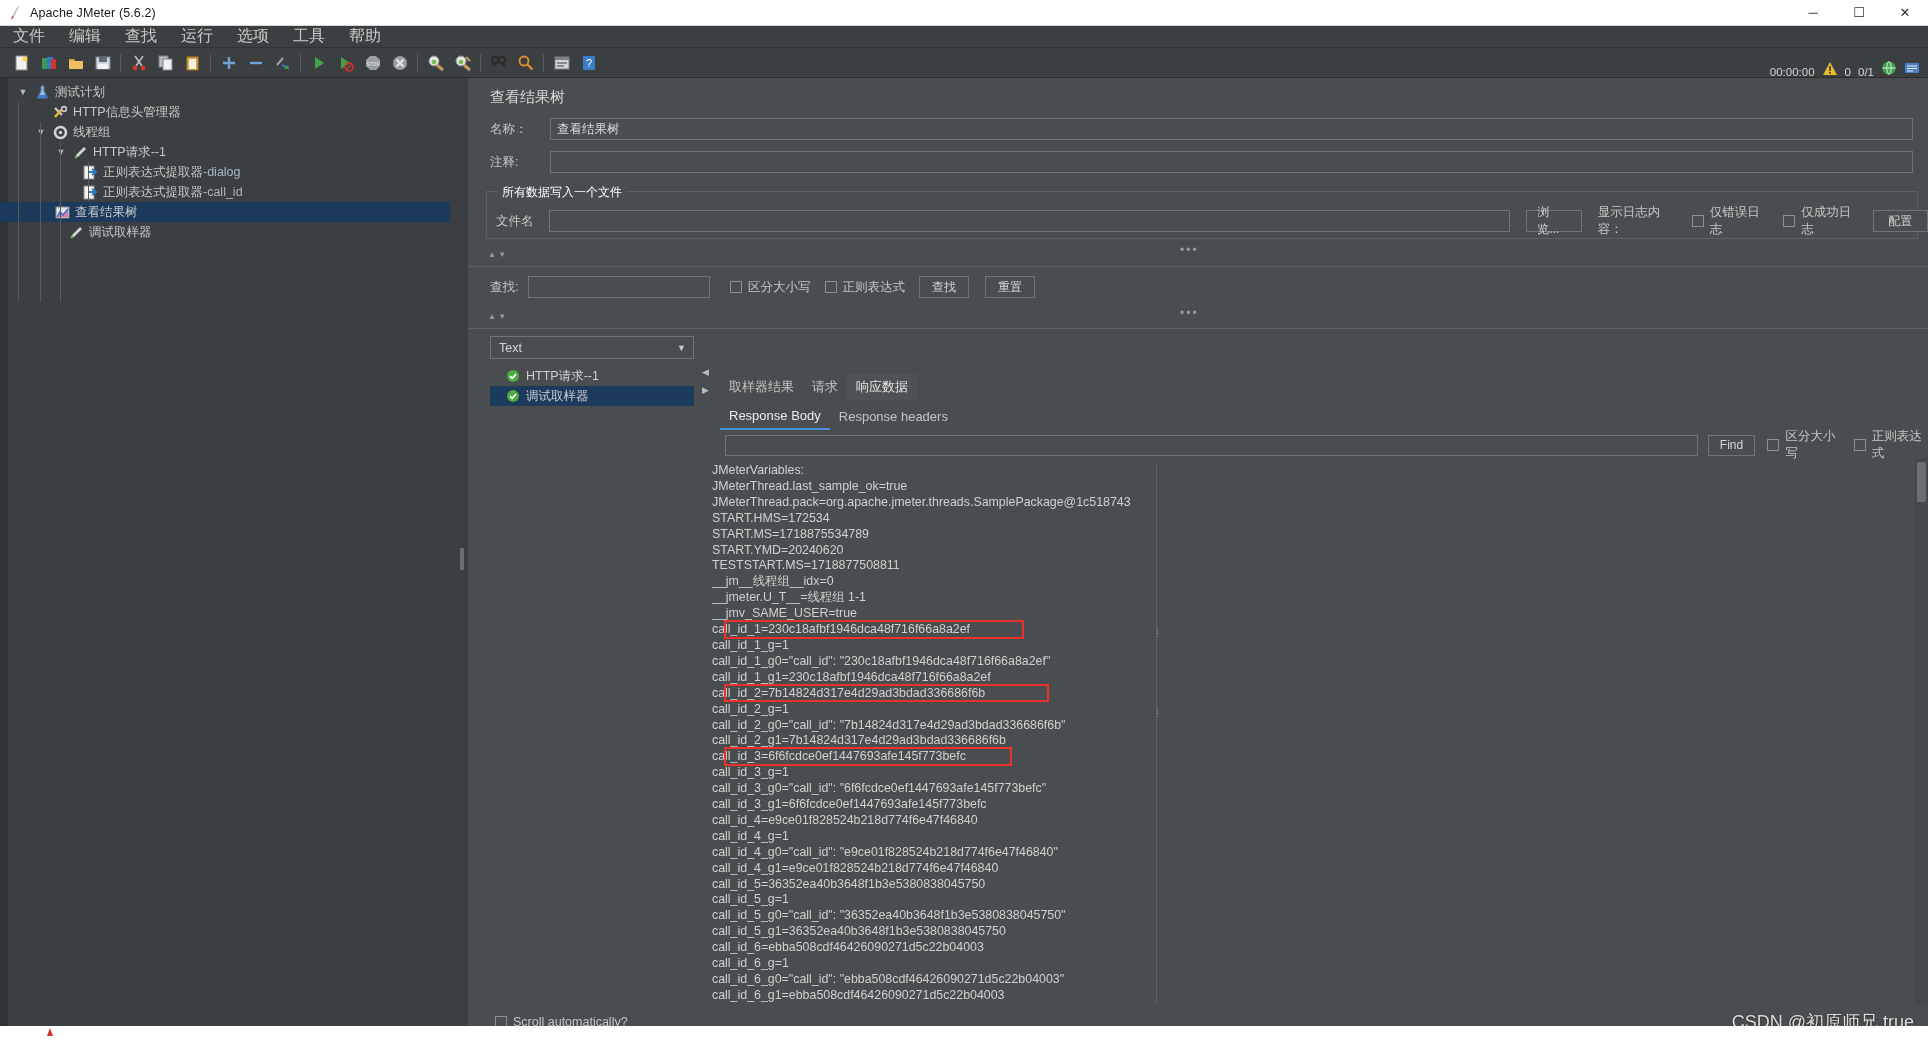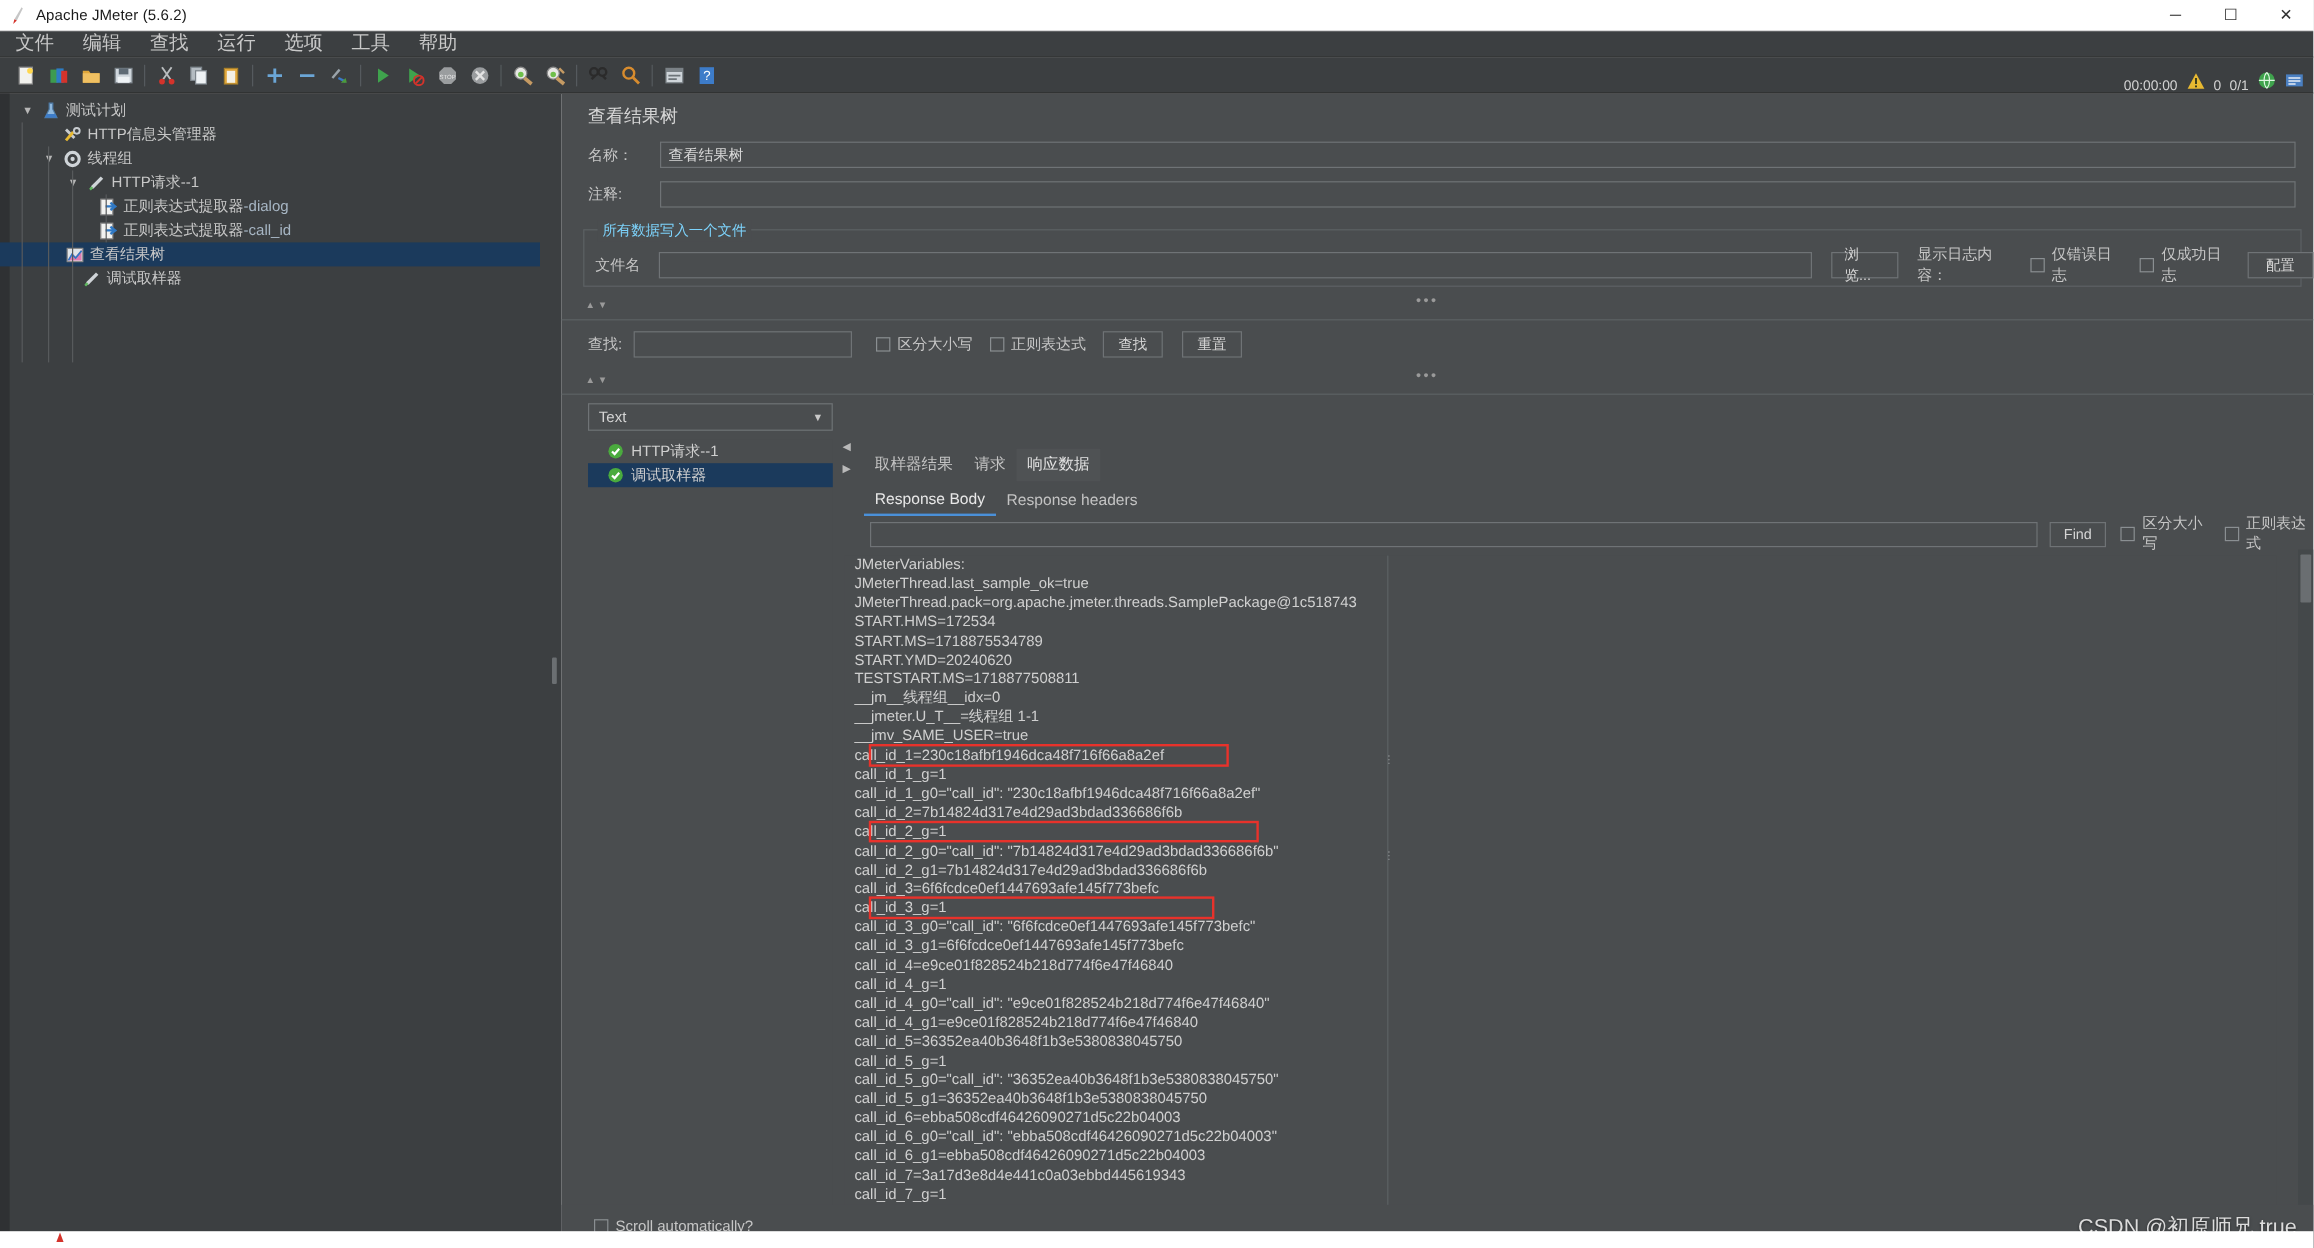--- a/index.html
+++ b/index.html
@@ -97,7 +97,7 @@
     color:#d8d8d8; font-size:12.5px; padding:0 6px; display:flex; align-items:center;
   }
   .grouplabel {
-    position:absolute; color:#7dd3fc; font-size:12px; background:#4a4d4f; padding:0 4px;
+    position:absolute; color:#ffffff; font-size:12px; background:#4a4d4f; padding:0 4px;
   }
   .groupbox {
     position:absolute; border:1px solid #5d6164;

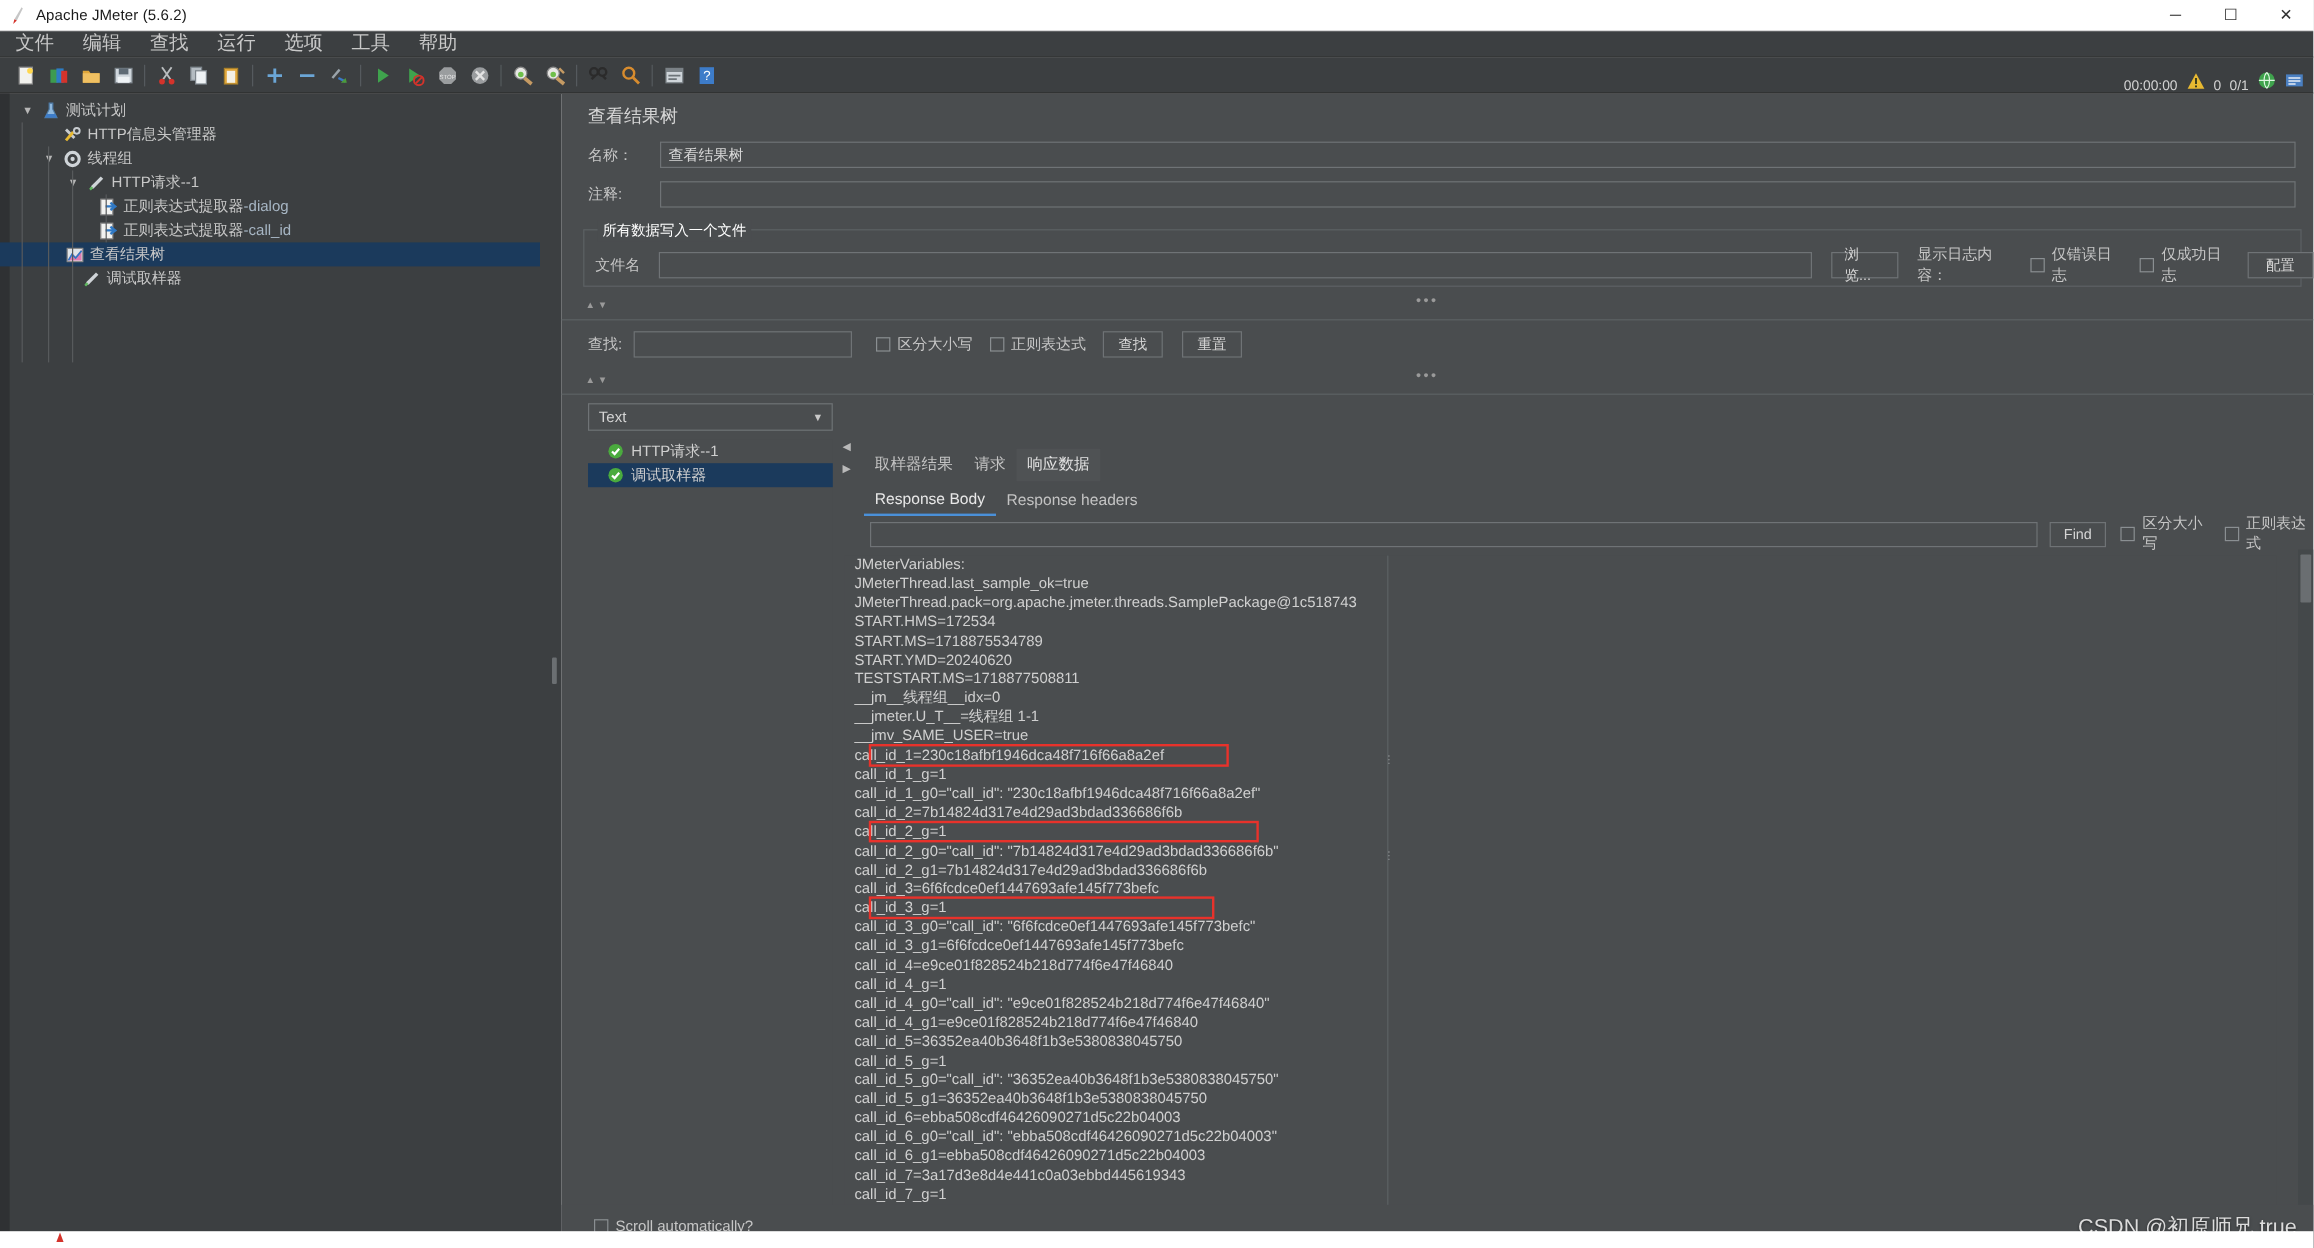--- a/index.html
+++ b/index.html
@@ -582,6 +582,7 @@
         <div class="ln">call_id_1=230c18afbf1946dca48f716f66a8a2ef</div>
         <div class="ln">call_id_1_g=1</div>
         <div class="ln">call_id_1_g0="call_id": "230c18afbf1946dca48f716f66a8a2ef"</div>
+        <div class="ln">call_id_1_g1=230c18afbf1946dca48f716f66a8a2ef</div>
         <div class="ln">call_id_2=7b14824d317e4d29ad3bdad336686f6b</div>
         <div class="ln">call_id_2_g=1</div>
         <div class="ln">call_id_2_g0="call_id": "7b14824d317e4d29ad3bdad336686f6b"</div>

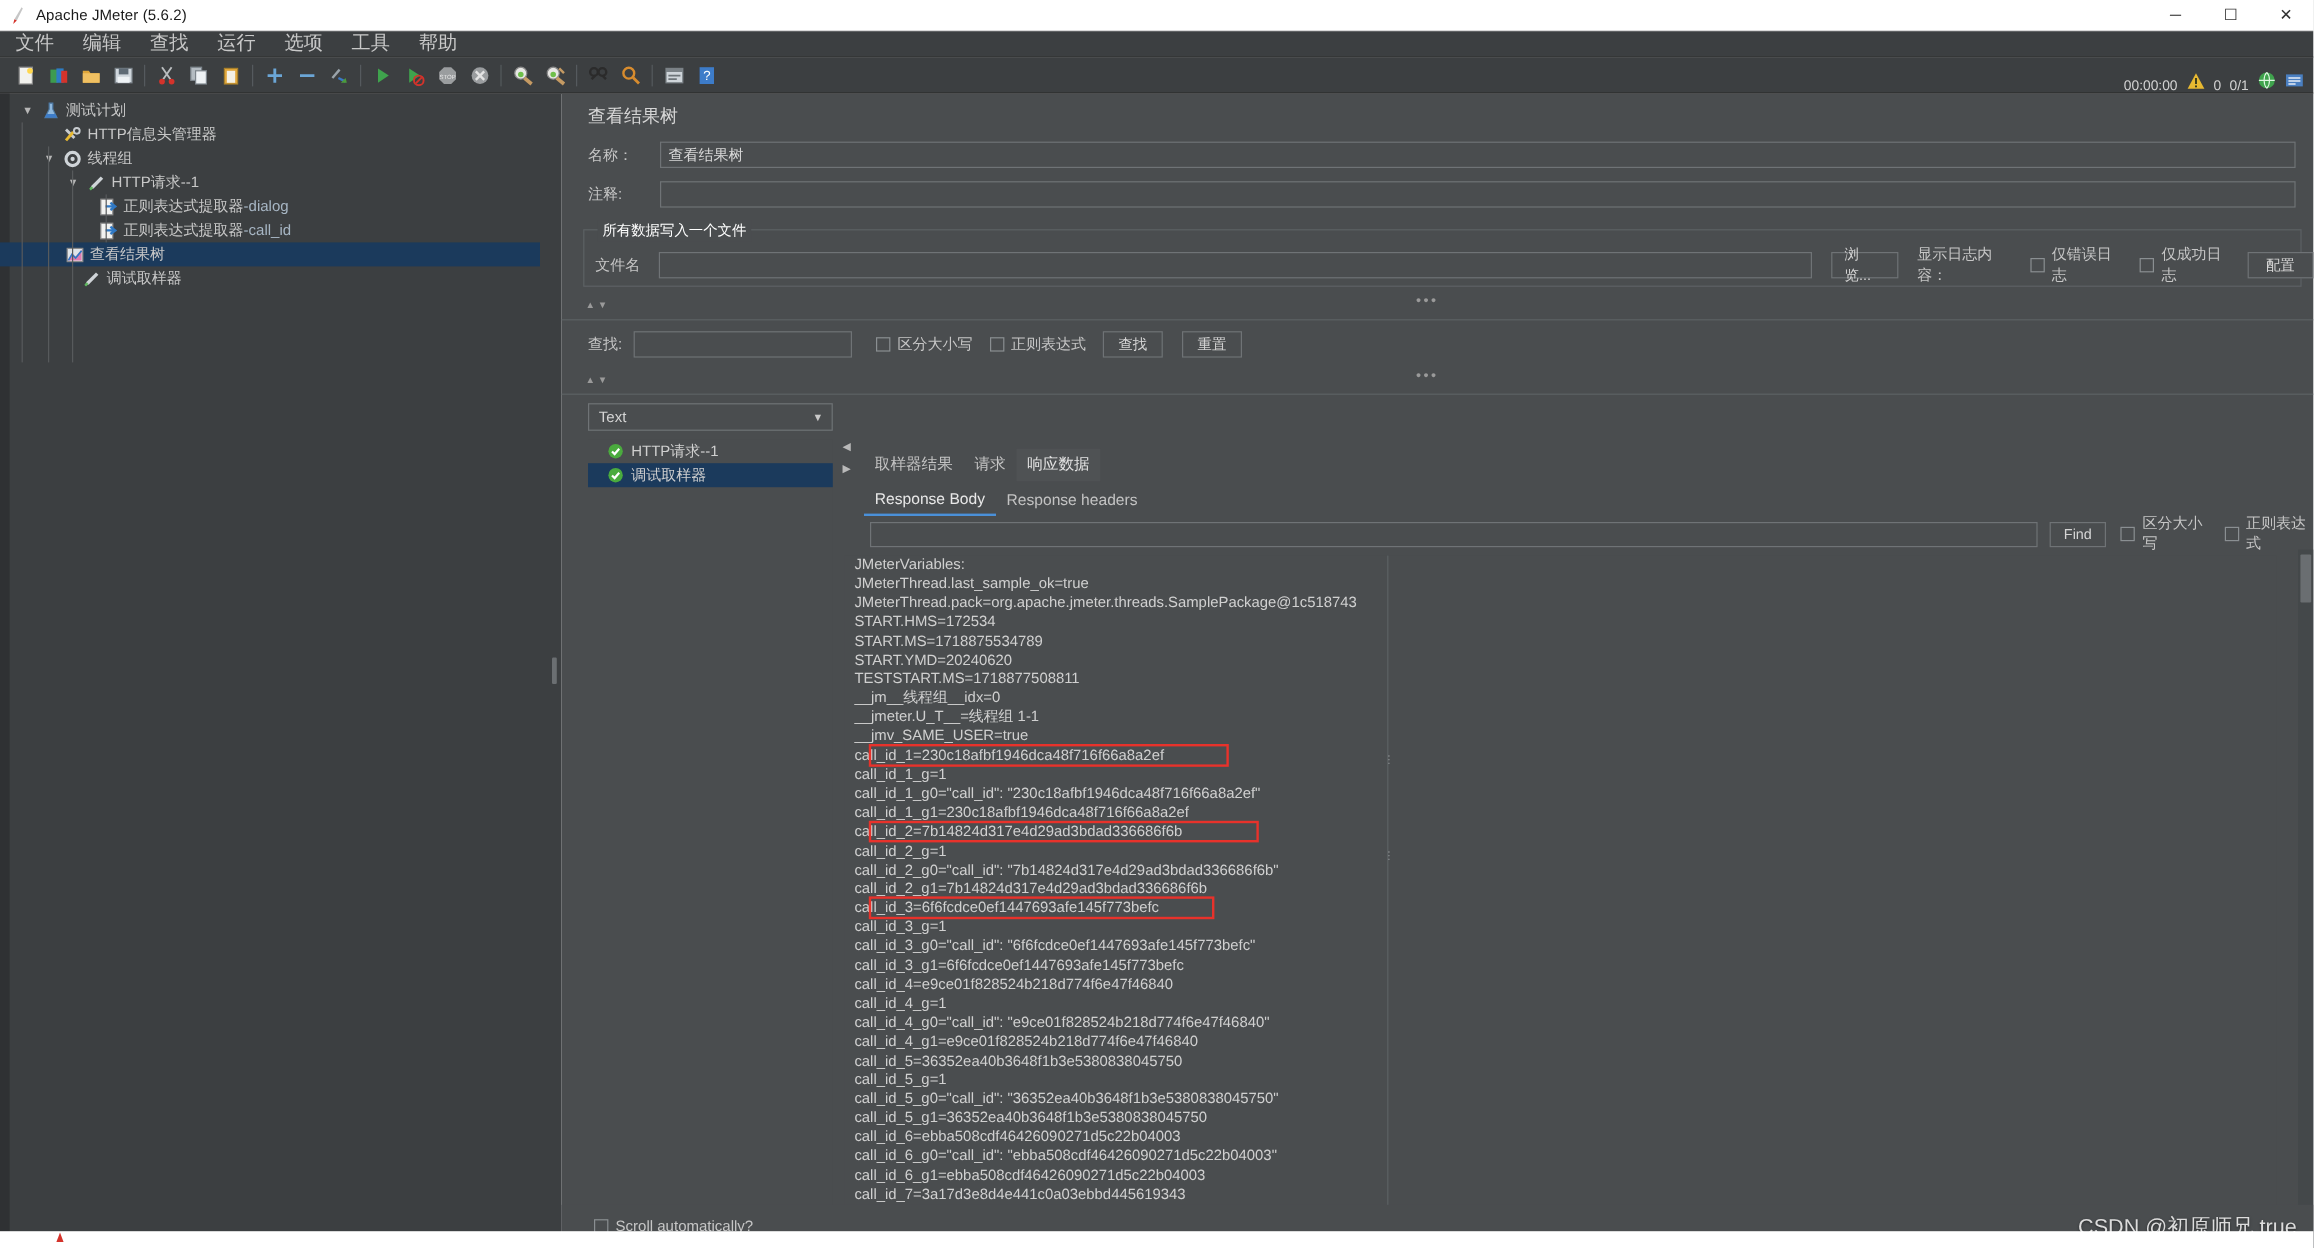--- a/index.html
+++ b/index.html
@@ -600,6 +600,7 @@
         <div class="ln">call_id_5_g0="call_id": "36352ea40b3648f1b3e5380838045750"</div>
         <div class="ln">call_id_5_g1=36352ea40b3648f1b3e5380838045750</div>
         <div class="ln">call_id_6=ebba508cdf46426090271d5c22b04003</div>
+        <div class="ln">call_id_6_g=1</div>
         <div class="ln">call_id_6_g0="call_id": "ebba508cdf46426090271d5c22b04003"</div>
         <div class="ln">call_id_6_g1=ebba508cdf46426090271d5c22b04003</div>
         <div class="ln">call_id_7=3a17d3e8d4e441c0a03ebbd445619343</div>

